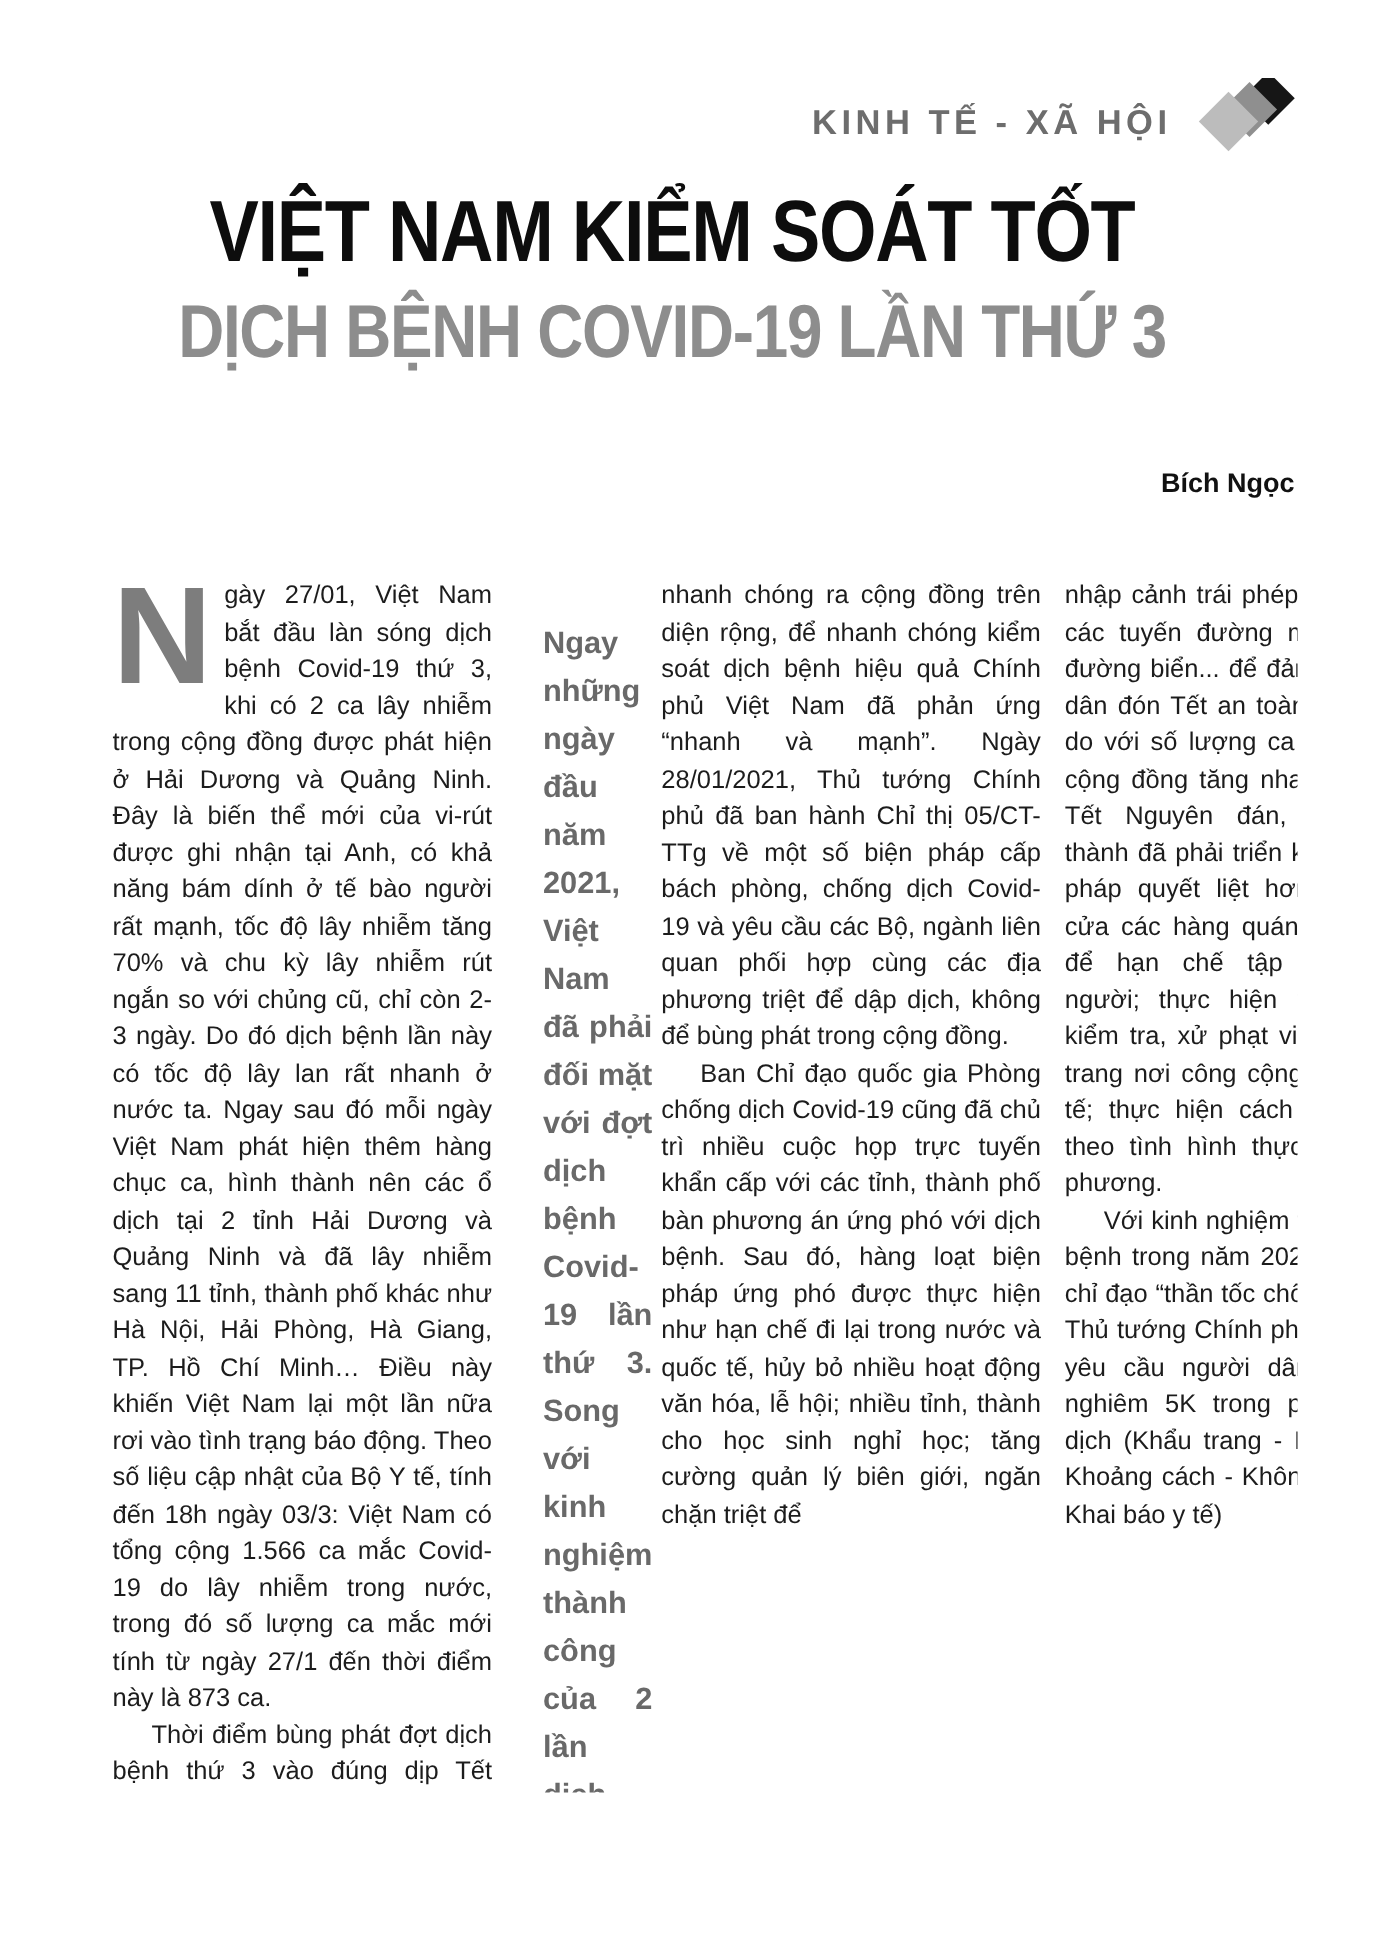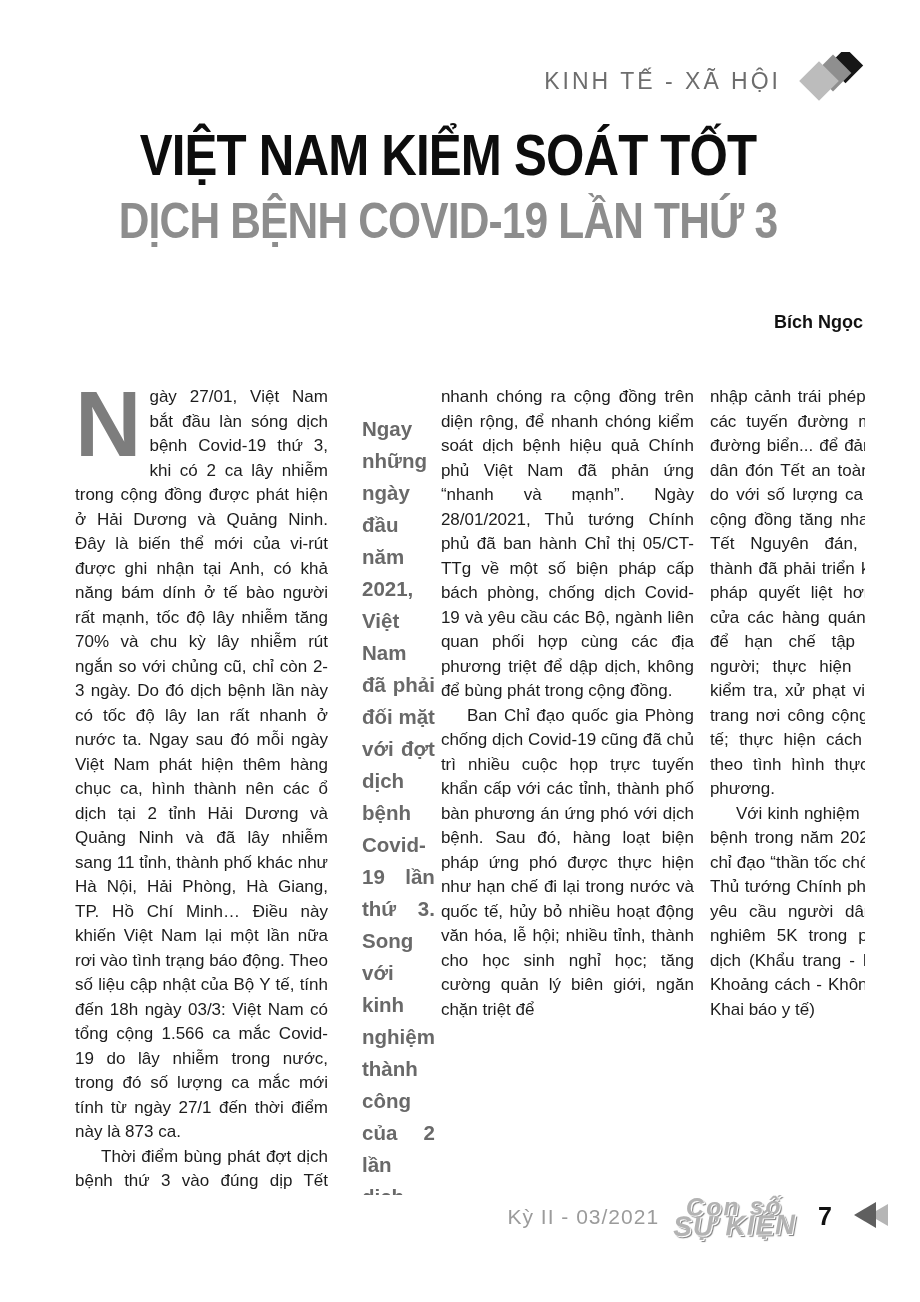--- a/index.html
+++ b/index.html
@@ -15,7 +15,7 @@
     display:flex; align-items:center; gap:14px;
   }
   .section-label{
-    font-size:23px; font-weight:normal; color:#6d6d6d; letter-spacing:3px;margin-left:40px;
+    font-size:23px; font-weight:bold; color:#6d6d6d; letter-spacing:3px;margin-left:40px;
   }
   
   .title{ position:absolute; top:126px; left:0; width:896px; text-align:center; }

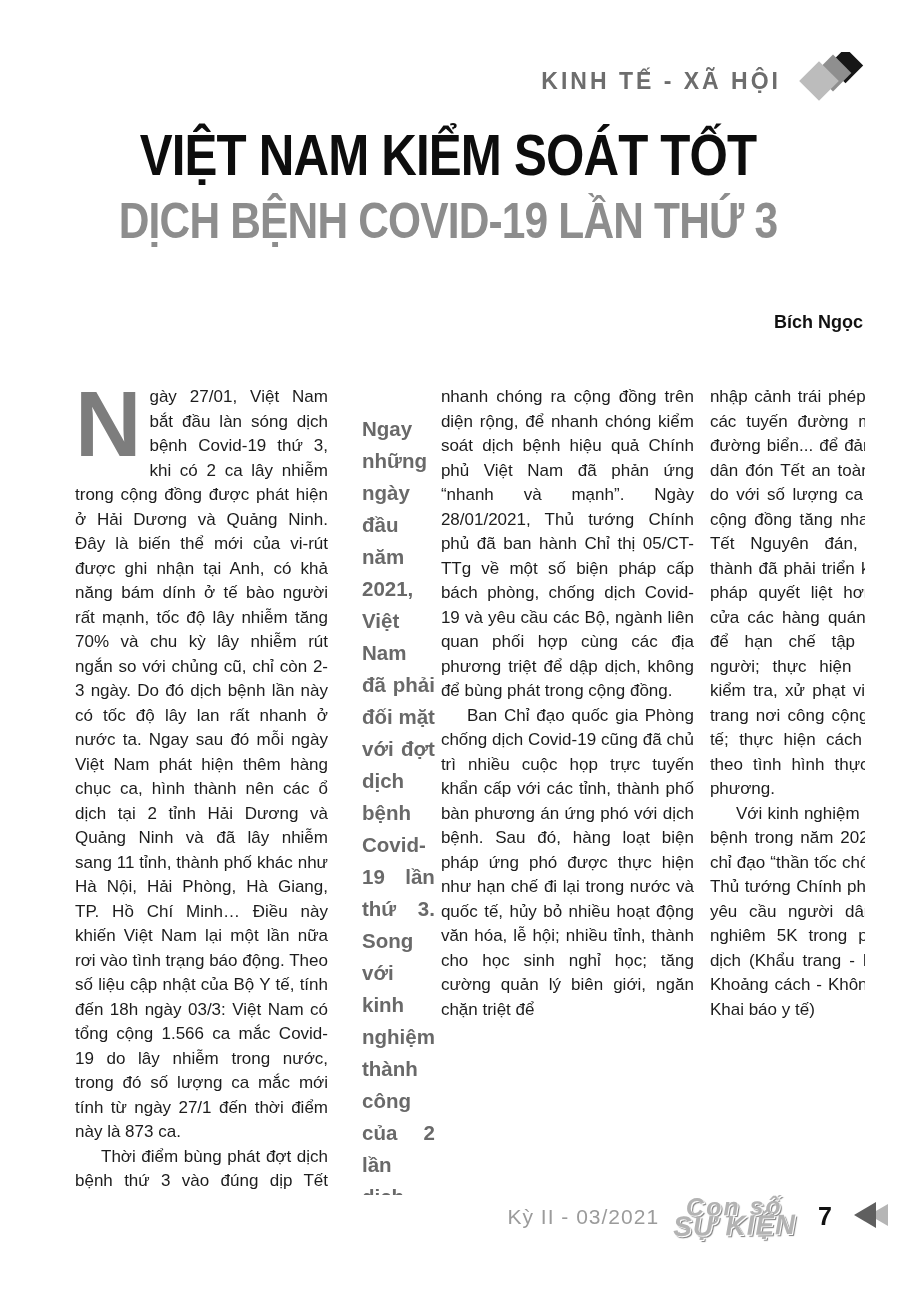--- a/index.html
+++ b/index.html
@@ -119,20 +119,6 @@
 
   </div>
 
-  <div class="footer">
-    <span class="issue">Kỳ II - 03/2021</span>
-    <span class="logo">
-      <span class="l1">Con số</span>
-      <span class="l2">SỰ KIỆN</span>
-    </span>
-    <span class="page-number">7</span>
-    <span class="icon">
-      <svg width="44" height="30" viewBox="0 0 44 30" aria-hidden="true">
-        <polygon points="42,4 23,15 42,26" fill="#b5b5b5"></polygon>
-        <polygon points="30,2 8,15 30,28" fill="#5f5f5f"></polygon>
-      </svg>
-    </span>
-  </div>
 
 </div>
 

